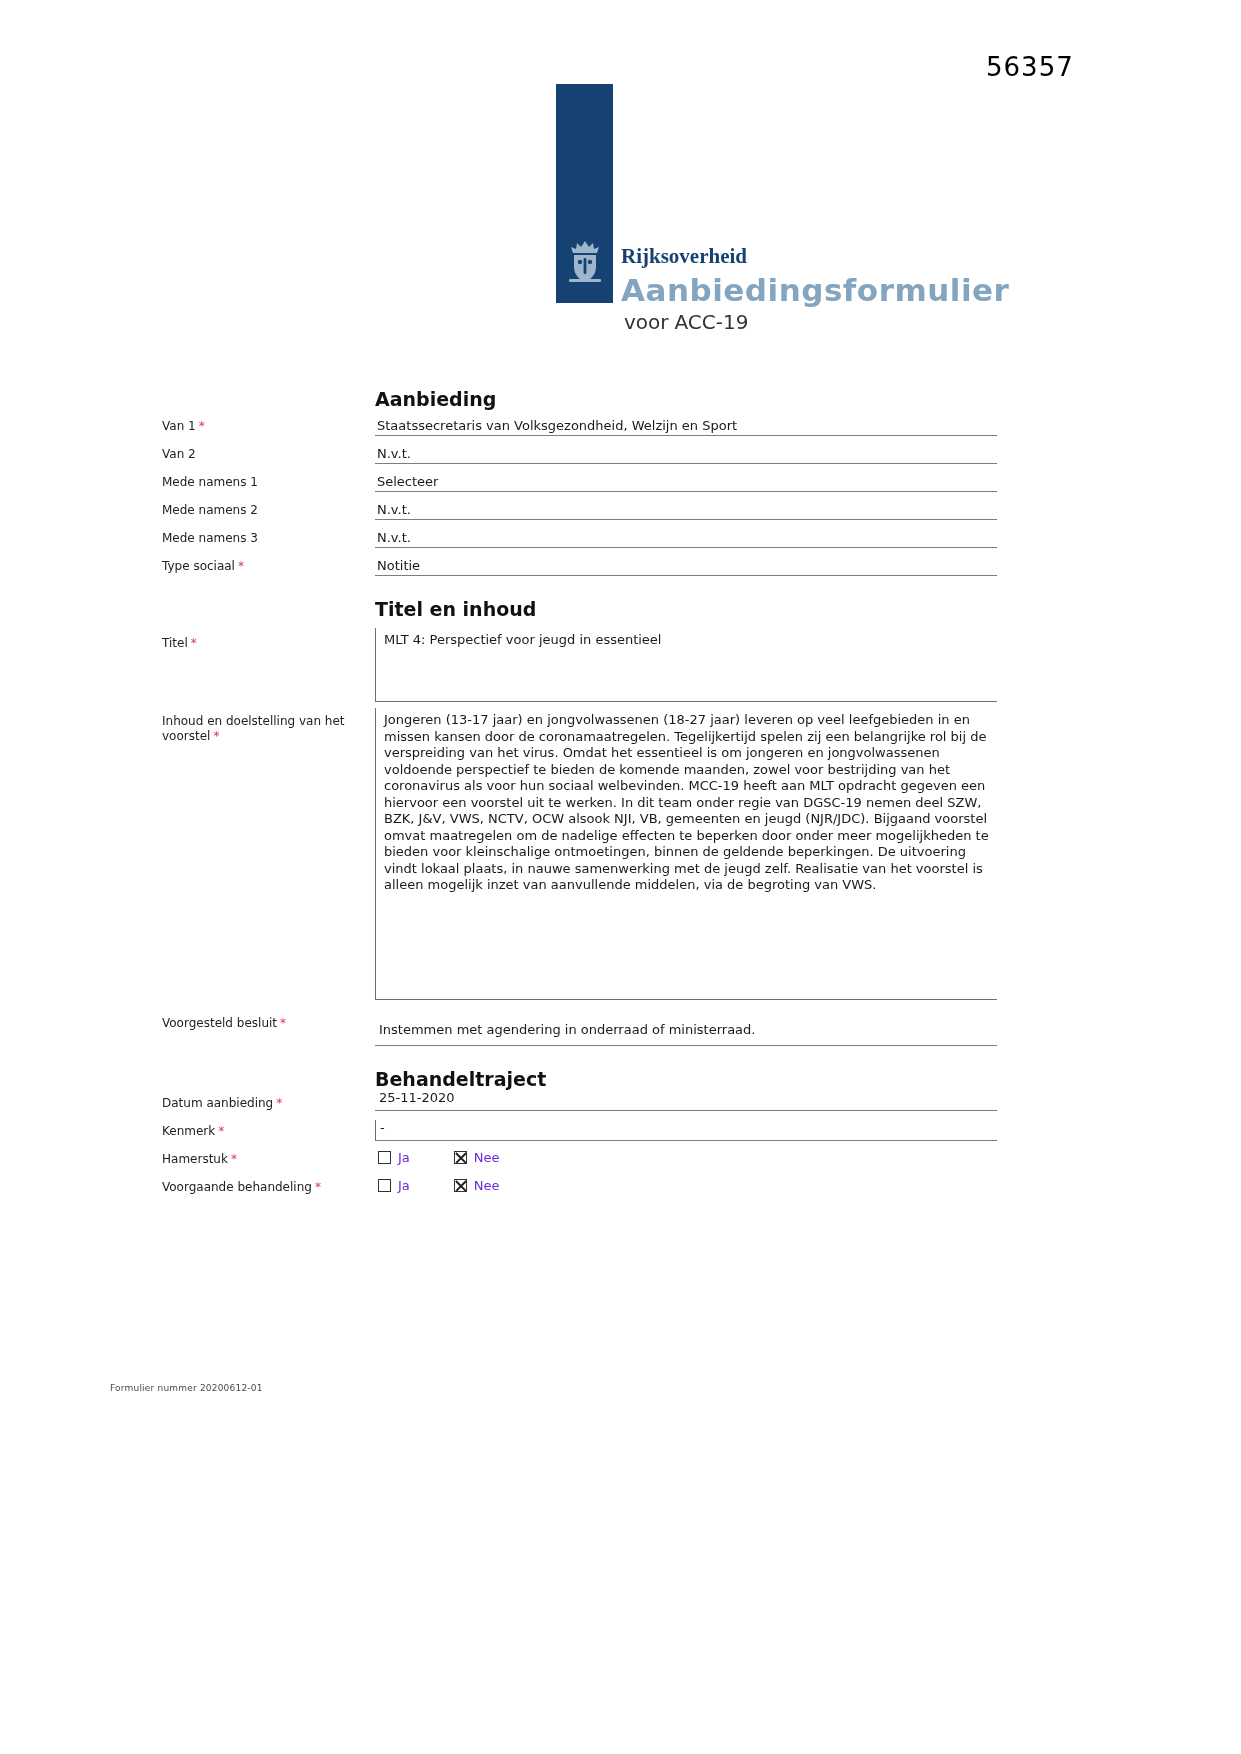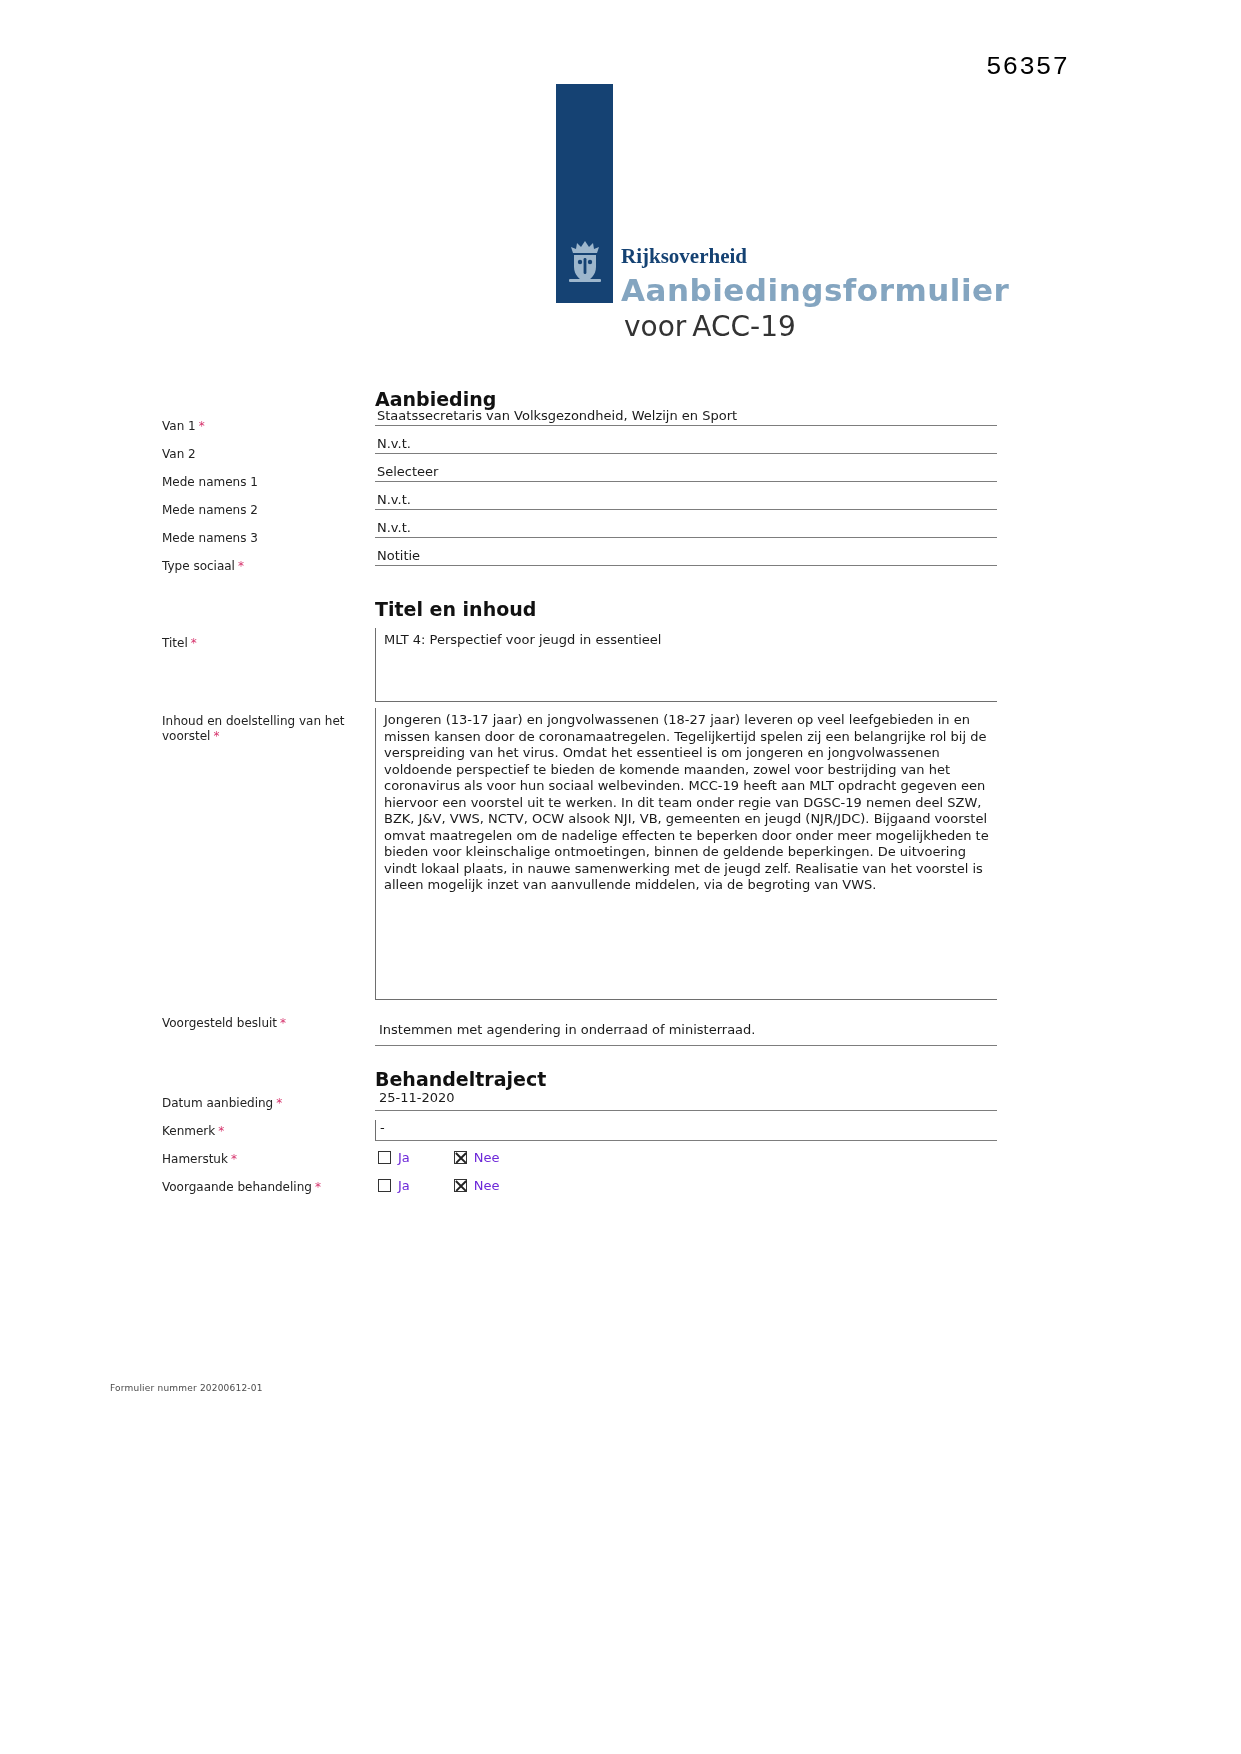--- a/index.html
+++ b/index.html
@@ -7,7 +7,7 @@
   body { font-family:"DejaVu Sans","Liberation Sans",sans-serif; color:#1a1a1a; }
   .page { position:relative; width:1241px; height:1754px; background:#ffffff; overflow:hidden; }
 
-  .doc-number { position:absolute; left:986px; top:52px; font-size:26px; font-weight:500; color:#000; letter-spacing:1px;font-family:Liberation Mono, monospace; }
+  .doc-number { position:absolute; left:986px; top:52px; font-size:26px; font-weight:500; color:#000; letter-spacing:1px; }
 
   .logo-bar { position:absolute; left:556px; top:84px; width:57px; height:219px; }
   .logo-emblem { position:absolute; left:9px; bottom:18px; width:40px; height:46px; }

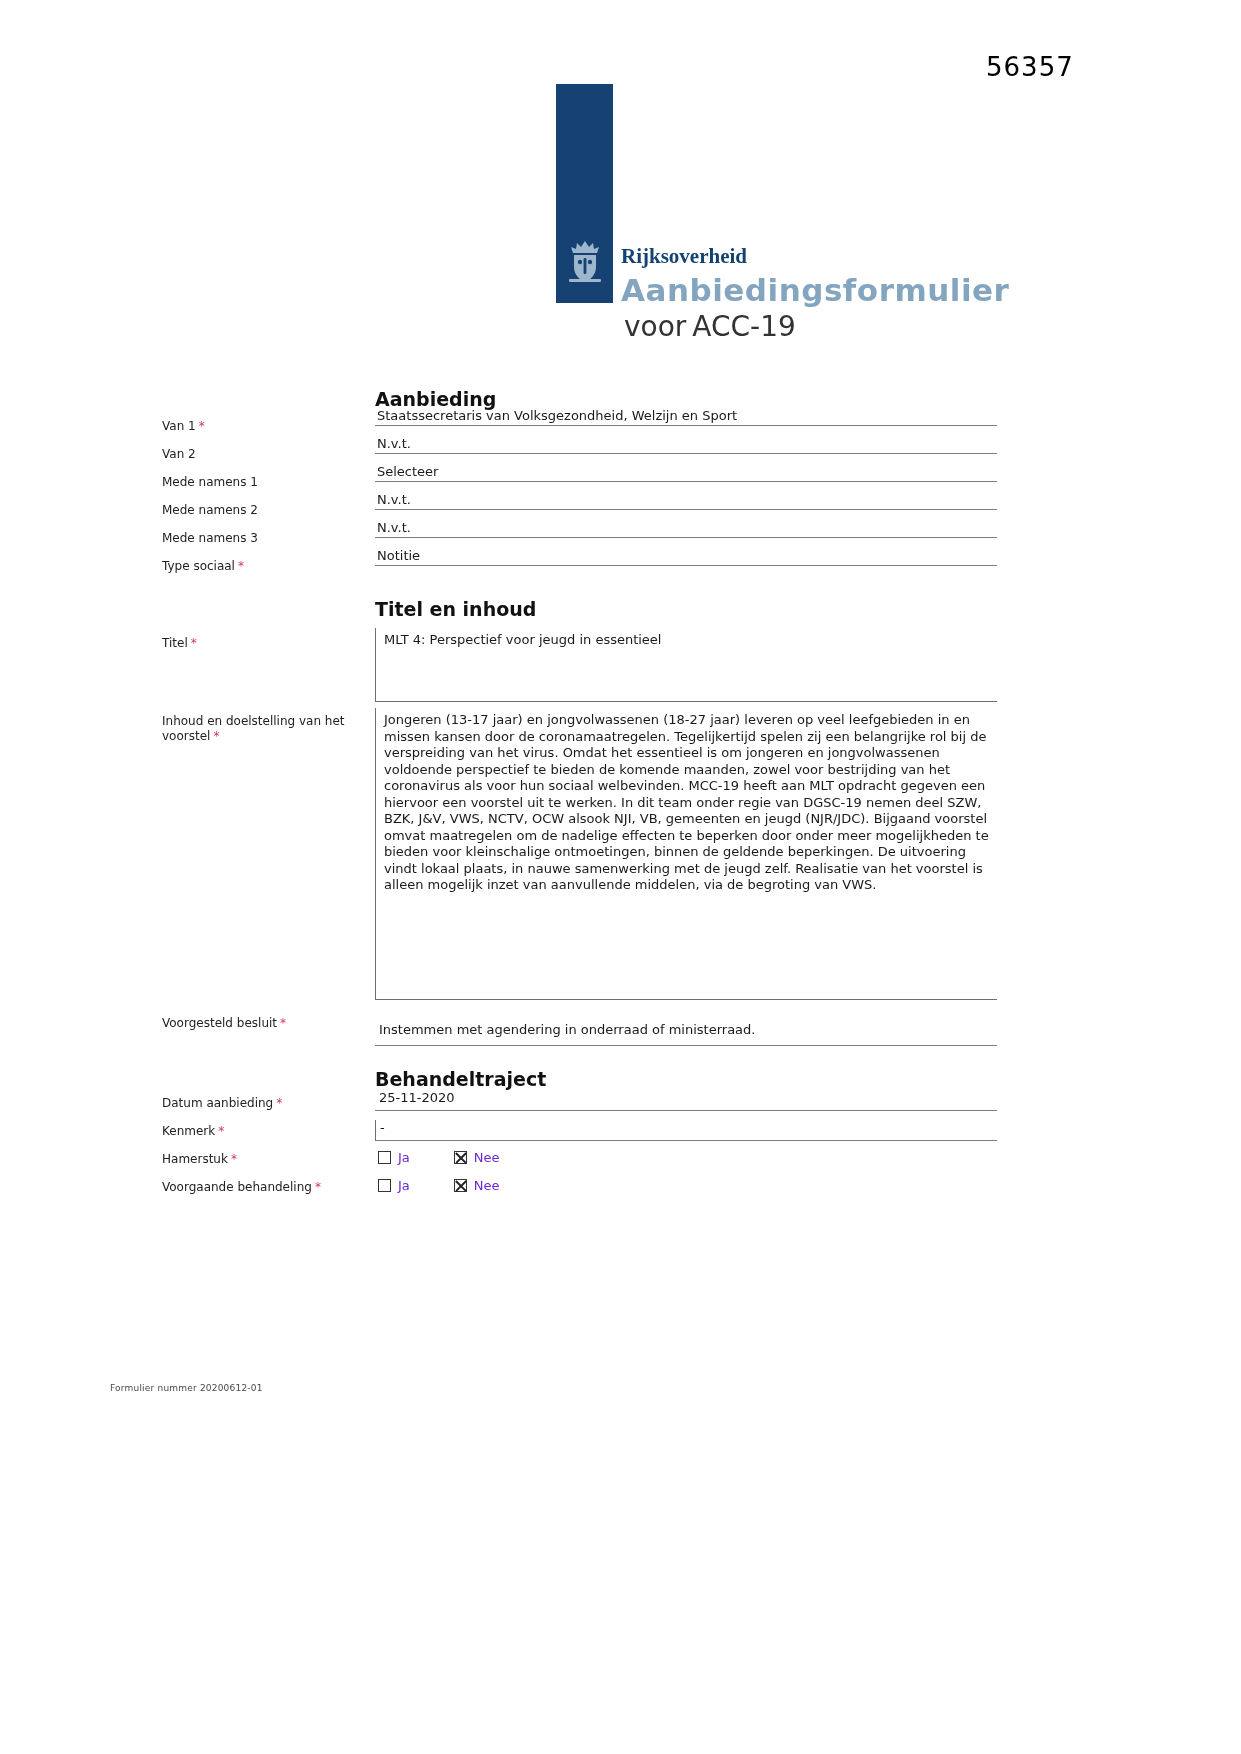--- a/index.html
+++ b/index.html
@@ -13,7 +13,7 @@
   .logo-emblem { position:absolute; left:9px; bottom:18px; width:40px; height:46px; }
   .wordmark { position:absolute; left:621px; top:244px; font-family:"Liberation Serif","DejaVu Serif",serif; font-weight:bold; font-size:21px; }
   .form-title { position:absolute; left:621px; top:272px; font-size:31px; font-weight:bold; letter-spacing:0.5px; }
-  .form-subtitle { position:absolute; left:624px; top:310px; font-size:28px; color:#333333; }
+  .form-subtitle { position:absolute; left:624px; top:310px; font-size:20px; color:#333333; }
   .form-subtitle .sp { display:inline-block; width:6px; }
 
   .section-heading { position:absolute; left:375px; font-size:19px; font-weight:bold; color:#111; }

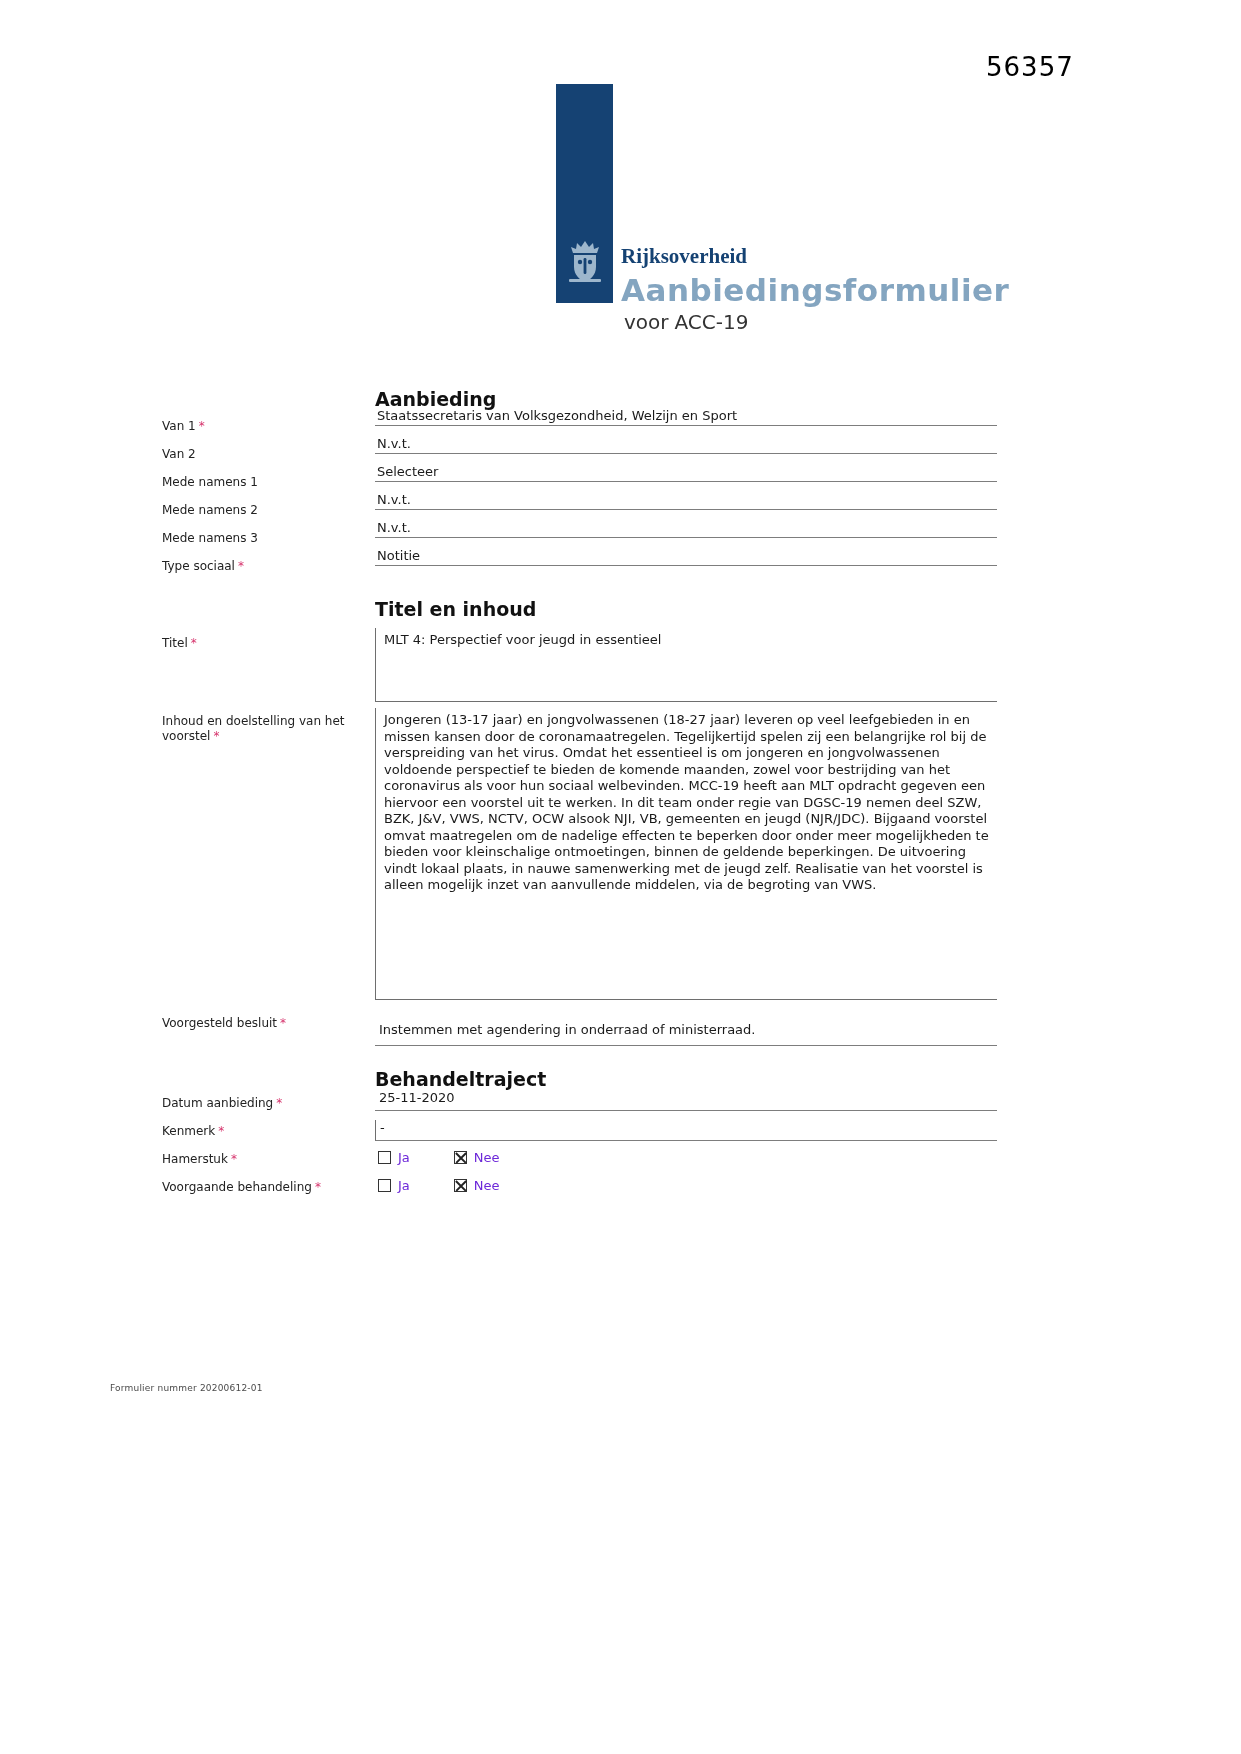--- a/index.html
+++ b/index.html
@@ -19,7 +19,7 @@
   .section-heading { position:absolute; left:375px; font-size:19px; font-weight:bold; color:#111; }
 
   .rowset { position:absolute; left:162px; width:835px; }
-  .frow { display:flex; height:28px; align-items:flex-start; }
+  .frow { display:flex; height:28px; align-items:flex-end; }
   .frow .lbl { width:213px; font-size:12px; color:#222; padding-bottom:3px; align-self:flex-end; }
   .frow .val { flex:1; font-size:13px; color:#1a1a1a; border-bottom:1px solid #7d7d7d; padding:0 2px 2px 2px; }
 

